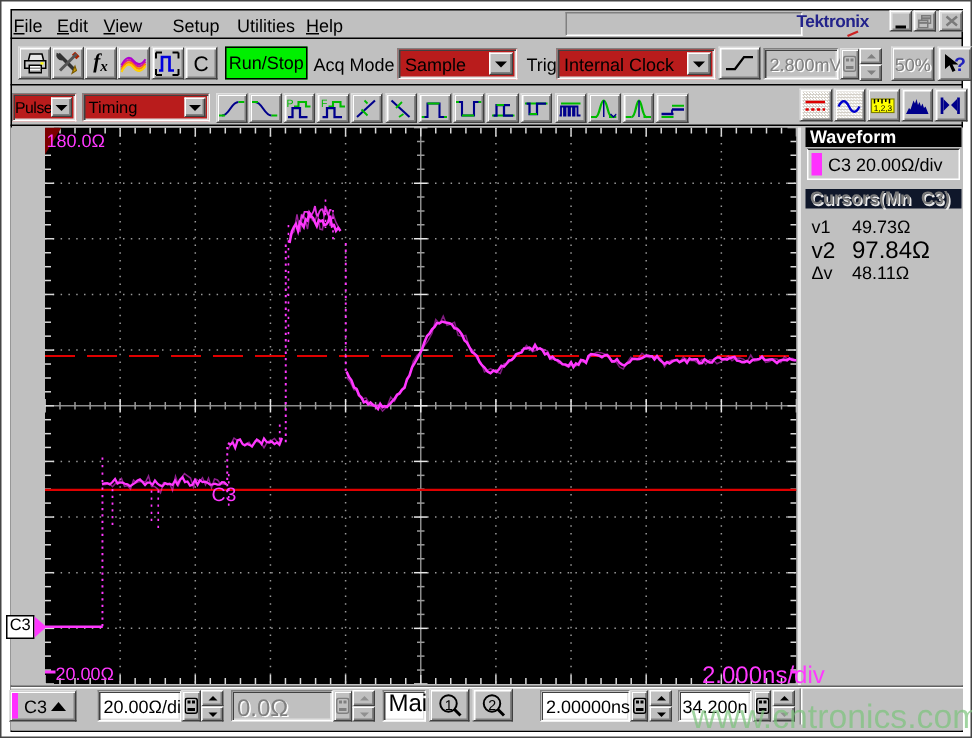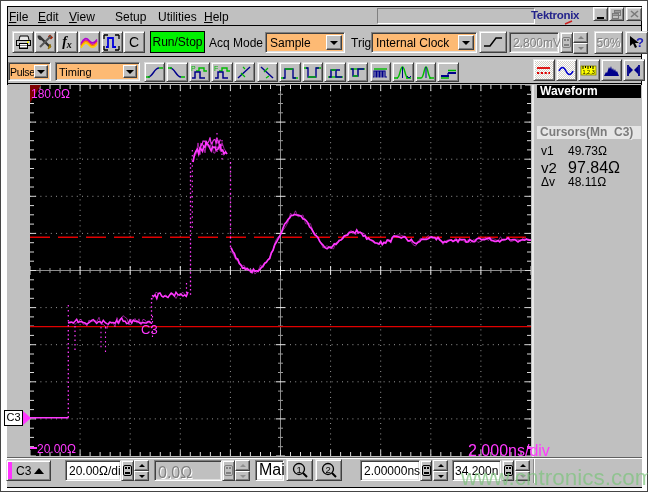--- a/index.html
+++ b/index.html
@@ -13,7 +13,7 @@
 .sunk1{border:1px solid;border-color:#808080 #fff #fff #808080}
 .gtxt{color:#808080;text-shadow:1px 1px 0 #fff}
 .btn{display:flex;align-items:center;justify-content:center}
-.combo{background:#fdba74;border:1px solid;border-color:#808080 #fff #fff #808080;box-shadow:inset 1px 1px 0 #404040,inset -1px -1px 0 #dfdfdf;display:flex;align-items:center}
+.combo{background:#b91c1c;border:1px solid;border-color:#808080 #fff #fff #808080;box-shadow:inset 1px 1px 0 #404040,inset -1px -1px 0 #dfdfdf;display:flex;align-items:center}
 .carr{position:absolute;right:2px;top:2px;bottom:2px;width:16px;background:#c0c0c0;border:1px solid;border-color:#fff #404040 #404040 #fff;box-shadow:inset -1px -1px 0 #808080;display:flex;align-items:center;justify-content:center}
 .tri-d{width:0;height:0;border-left:4px solid transparent;border-right:4px solid transparent;border-top:4px solid #000}
 .tri-u{width:0;height:0;border-left:4px solid transparent;border-right:4px solid transparent;border-bottom:4px solid #000}

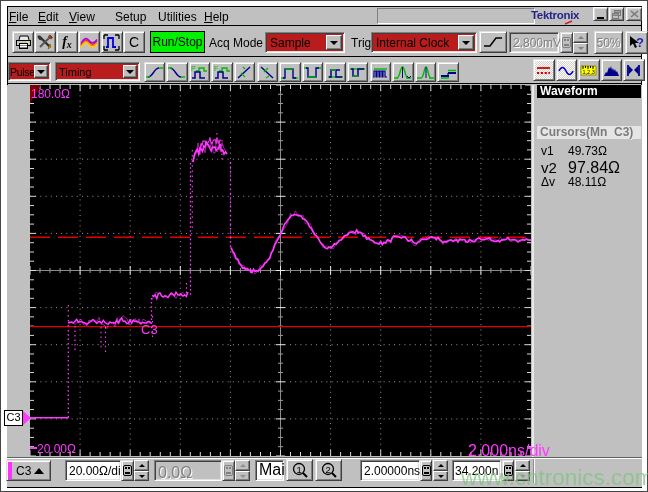--- a/index.html
+++ b/index.html
@@ -608,6 +608,10 @@
 
 <div class="abs" style="left:537px;top:85px;width:104px;height:372px;background:#c0c0c0">
  <div class="abs" style="left:0;top:0;width:104px;height:13px;background:#000000;color:#fff;font-weight:bold;font-size:12px;padding-left:3px;line-height:13px">Waveform</div>
+ <div class="abs" style="left:1px;top:14px;width:102px;height:21px;border:1px solid #fff;background:#cacaca;border-top-color:#222">
+   <div class="abs" style="left:2px;top:2px;width:7px;height:15px;background:#ff30ff"></div>
+   <div class="abs" style="left:13px;top:3px;font-size:12px">C3 20.00Ω/div</div>
+ </div>
  <div class="abs" style="left:0;top:41px;width:104px;height:13px;background:#e5e5e5;color:#7b7b7b;font-weight:bold;font-size:12px;padding-left:3px;line-height:13px;text-shadow:1px 1px 0 #e8e8e8">Cursors(Mn&nbsp;&nbsp;C3)</div>
  <div class="abs" style="left:4px;top:59px;font-size:12px">v1</div>
     <div class="abs" style="left:31px;top:59px;font-size:12px">49.73Ω</div>

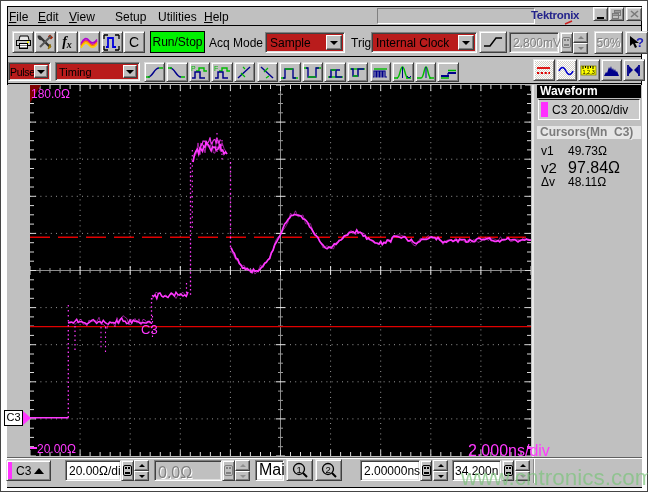--- a/index.html
+++ b/index.html
@@ -612,7 +612,7 @@
    <div class="abs" style="left:2px;top:2px;width:7px;height:15px;background:#ff30ff"></div>
    <div class="abs" style="left:13px;top:3px;font-size:12px">C3 20.00Ω/div</div>
  </div>
- <div class="abs" style="left:0;top:41px;width:104px;height:13px;background:#e5e5e5;color:#7b7b7b;font-weight:bold;font-size:12px;padding-left:3px;line-height:13px;text-shadow:1px 1px 0 #e8e8e8">Cursors(Mn&nbsp;&nbsp;C3)</div>
+ <div class="abs" style="left:0;top:41px;width:104px;height:13px;background:#0f172a;color:#7b7b7b;font-weight:bold;font-size:12px;padding-left:3px;line-height:13px;text-shadow:1px 1px 0 #e8e8e8">Cursors(Mn&nbsp;&nbsp;C3)</div>
  <div class="abs" style="left:4px;top:59px;font-size:12px">v1</div>
     <div class="abs" style="left:31px;top:59px;font-size:12px">49.73Ω</div>
  <div class="abs" style="left:4px;top:74px;font-size:15px">v2</div>

